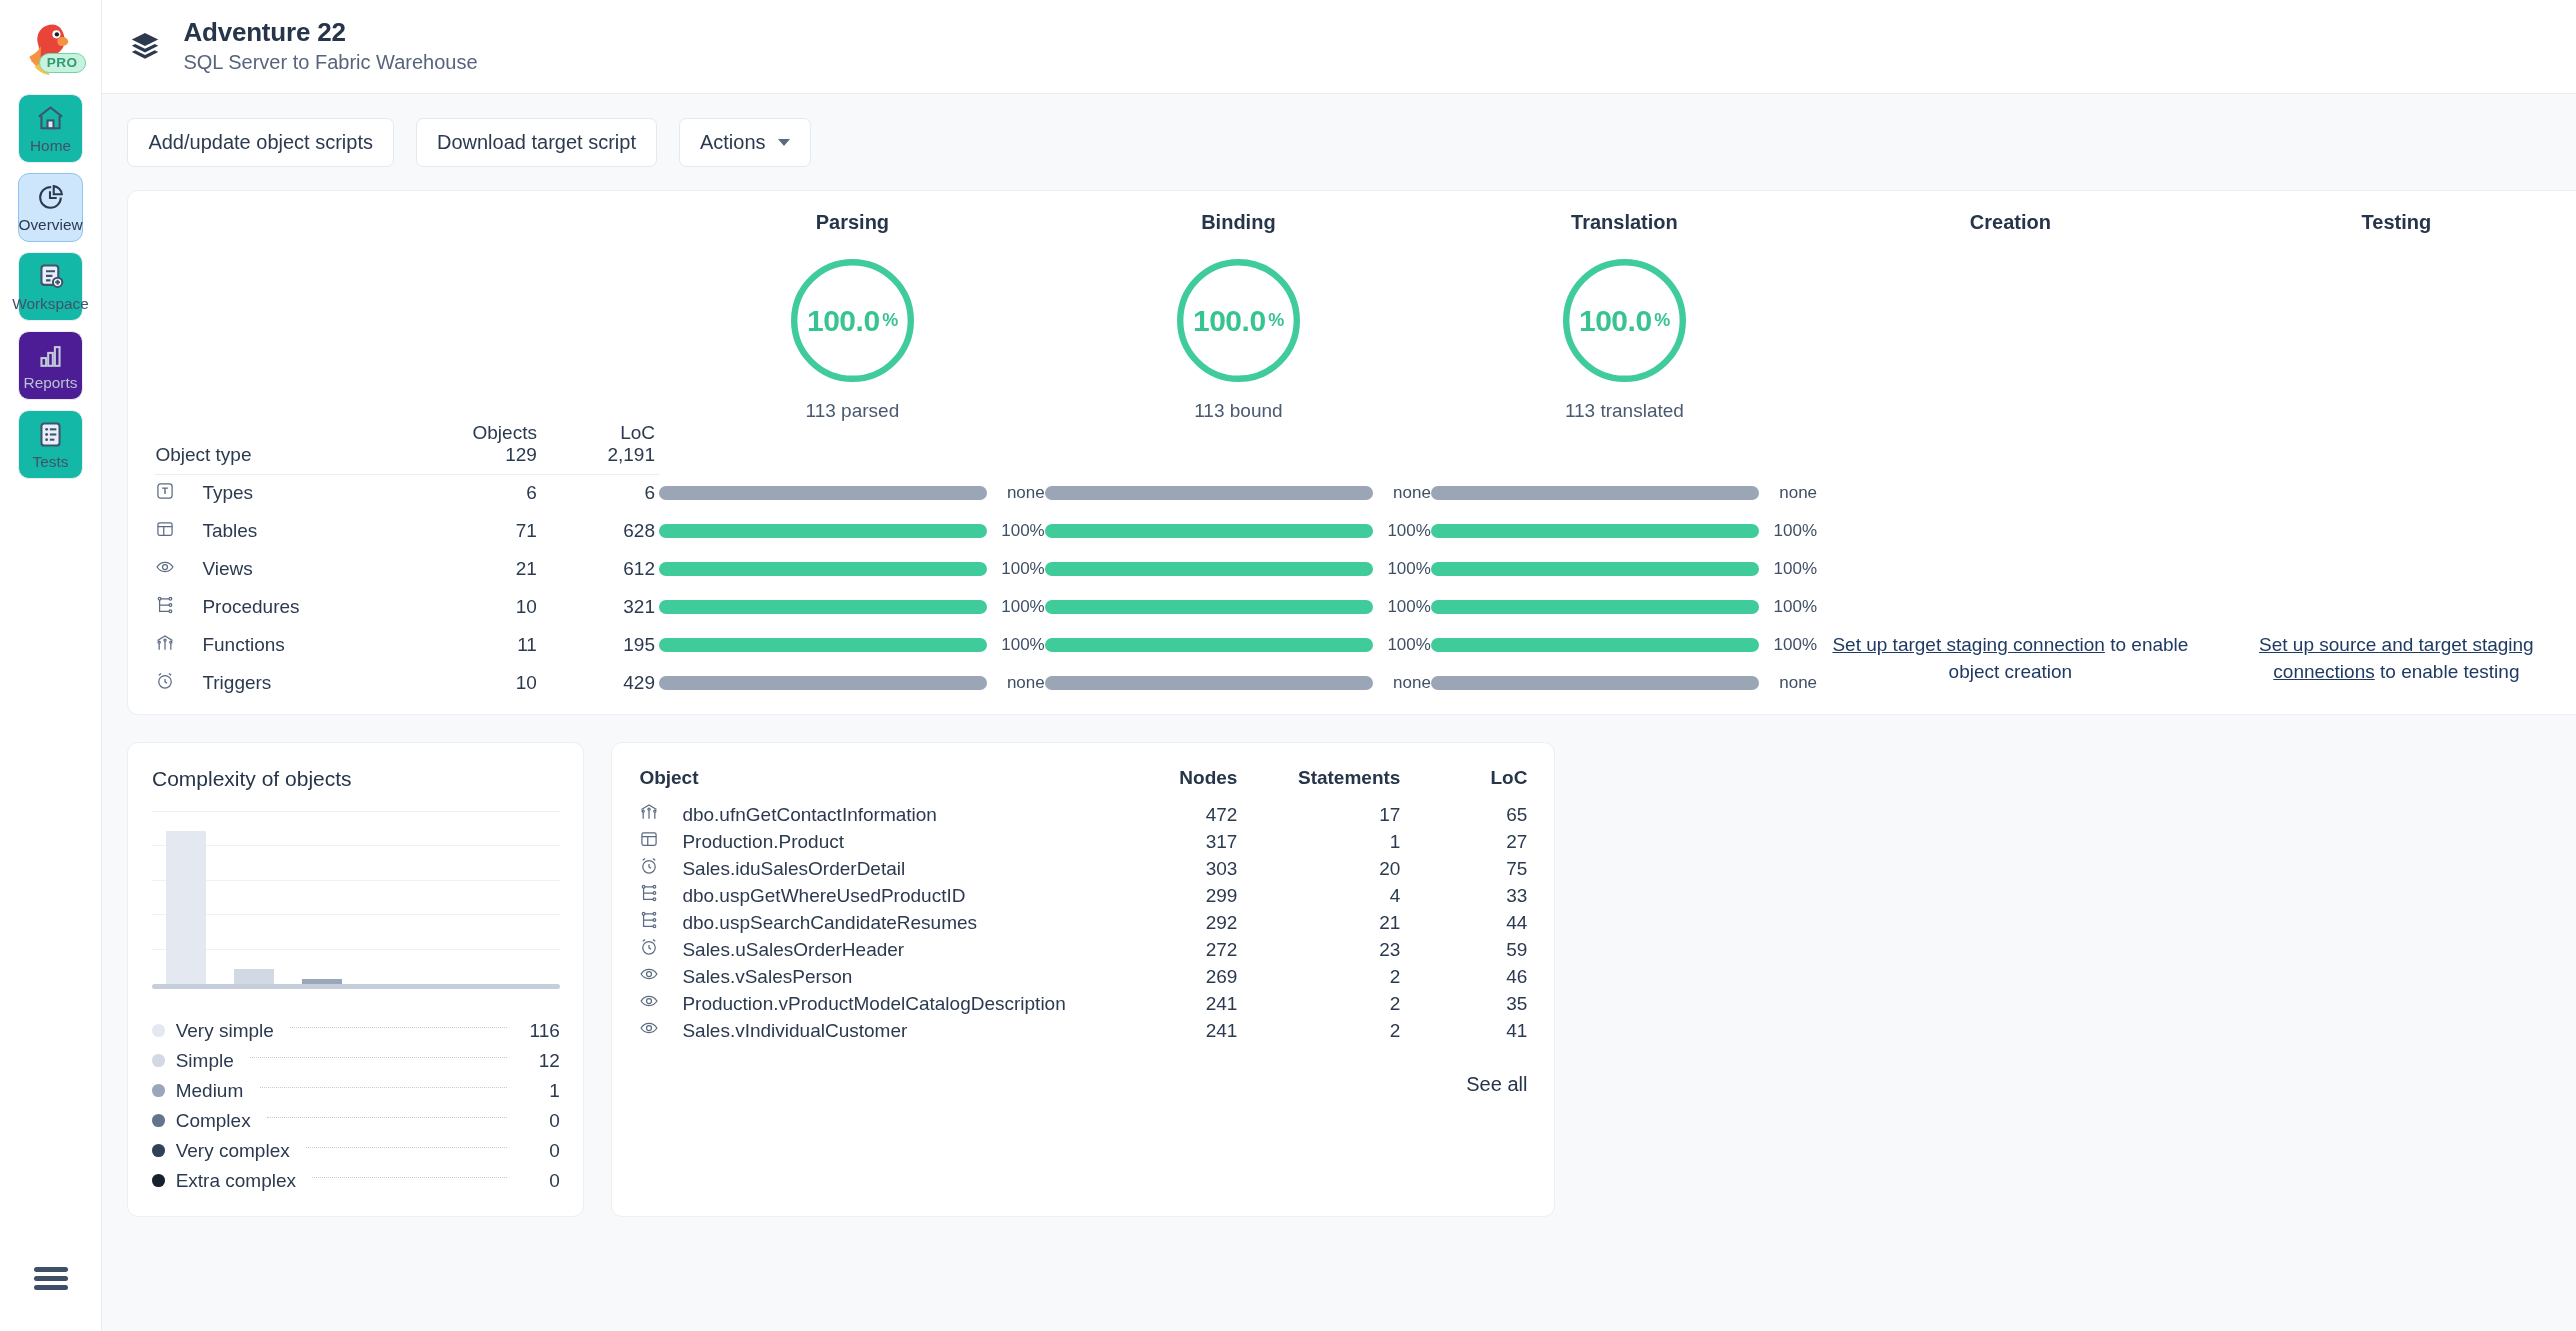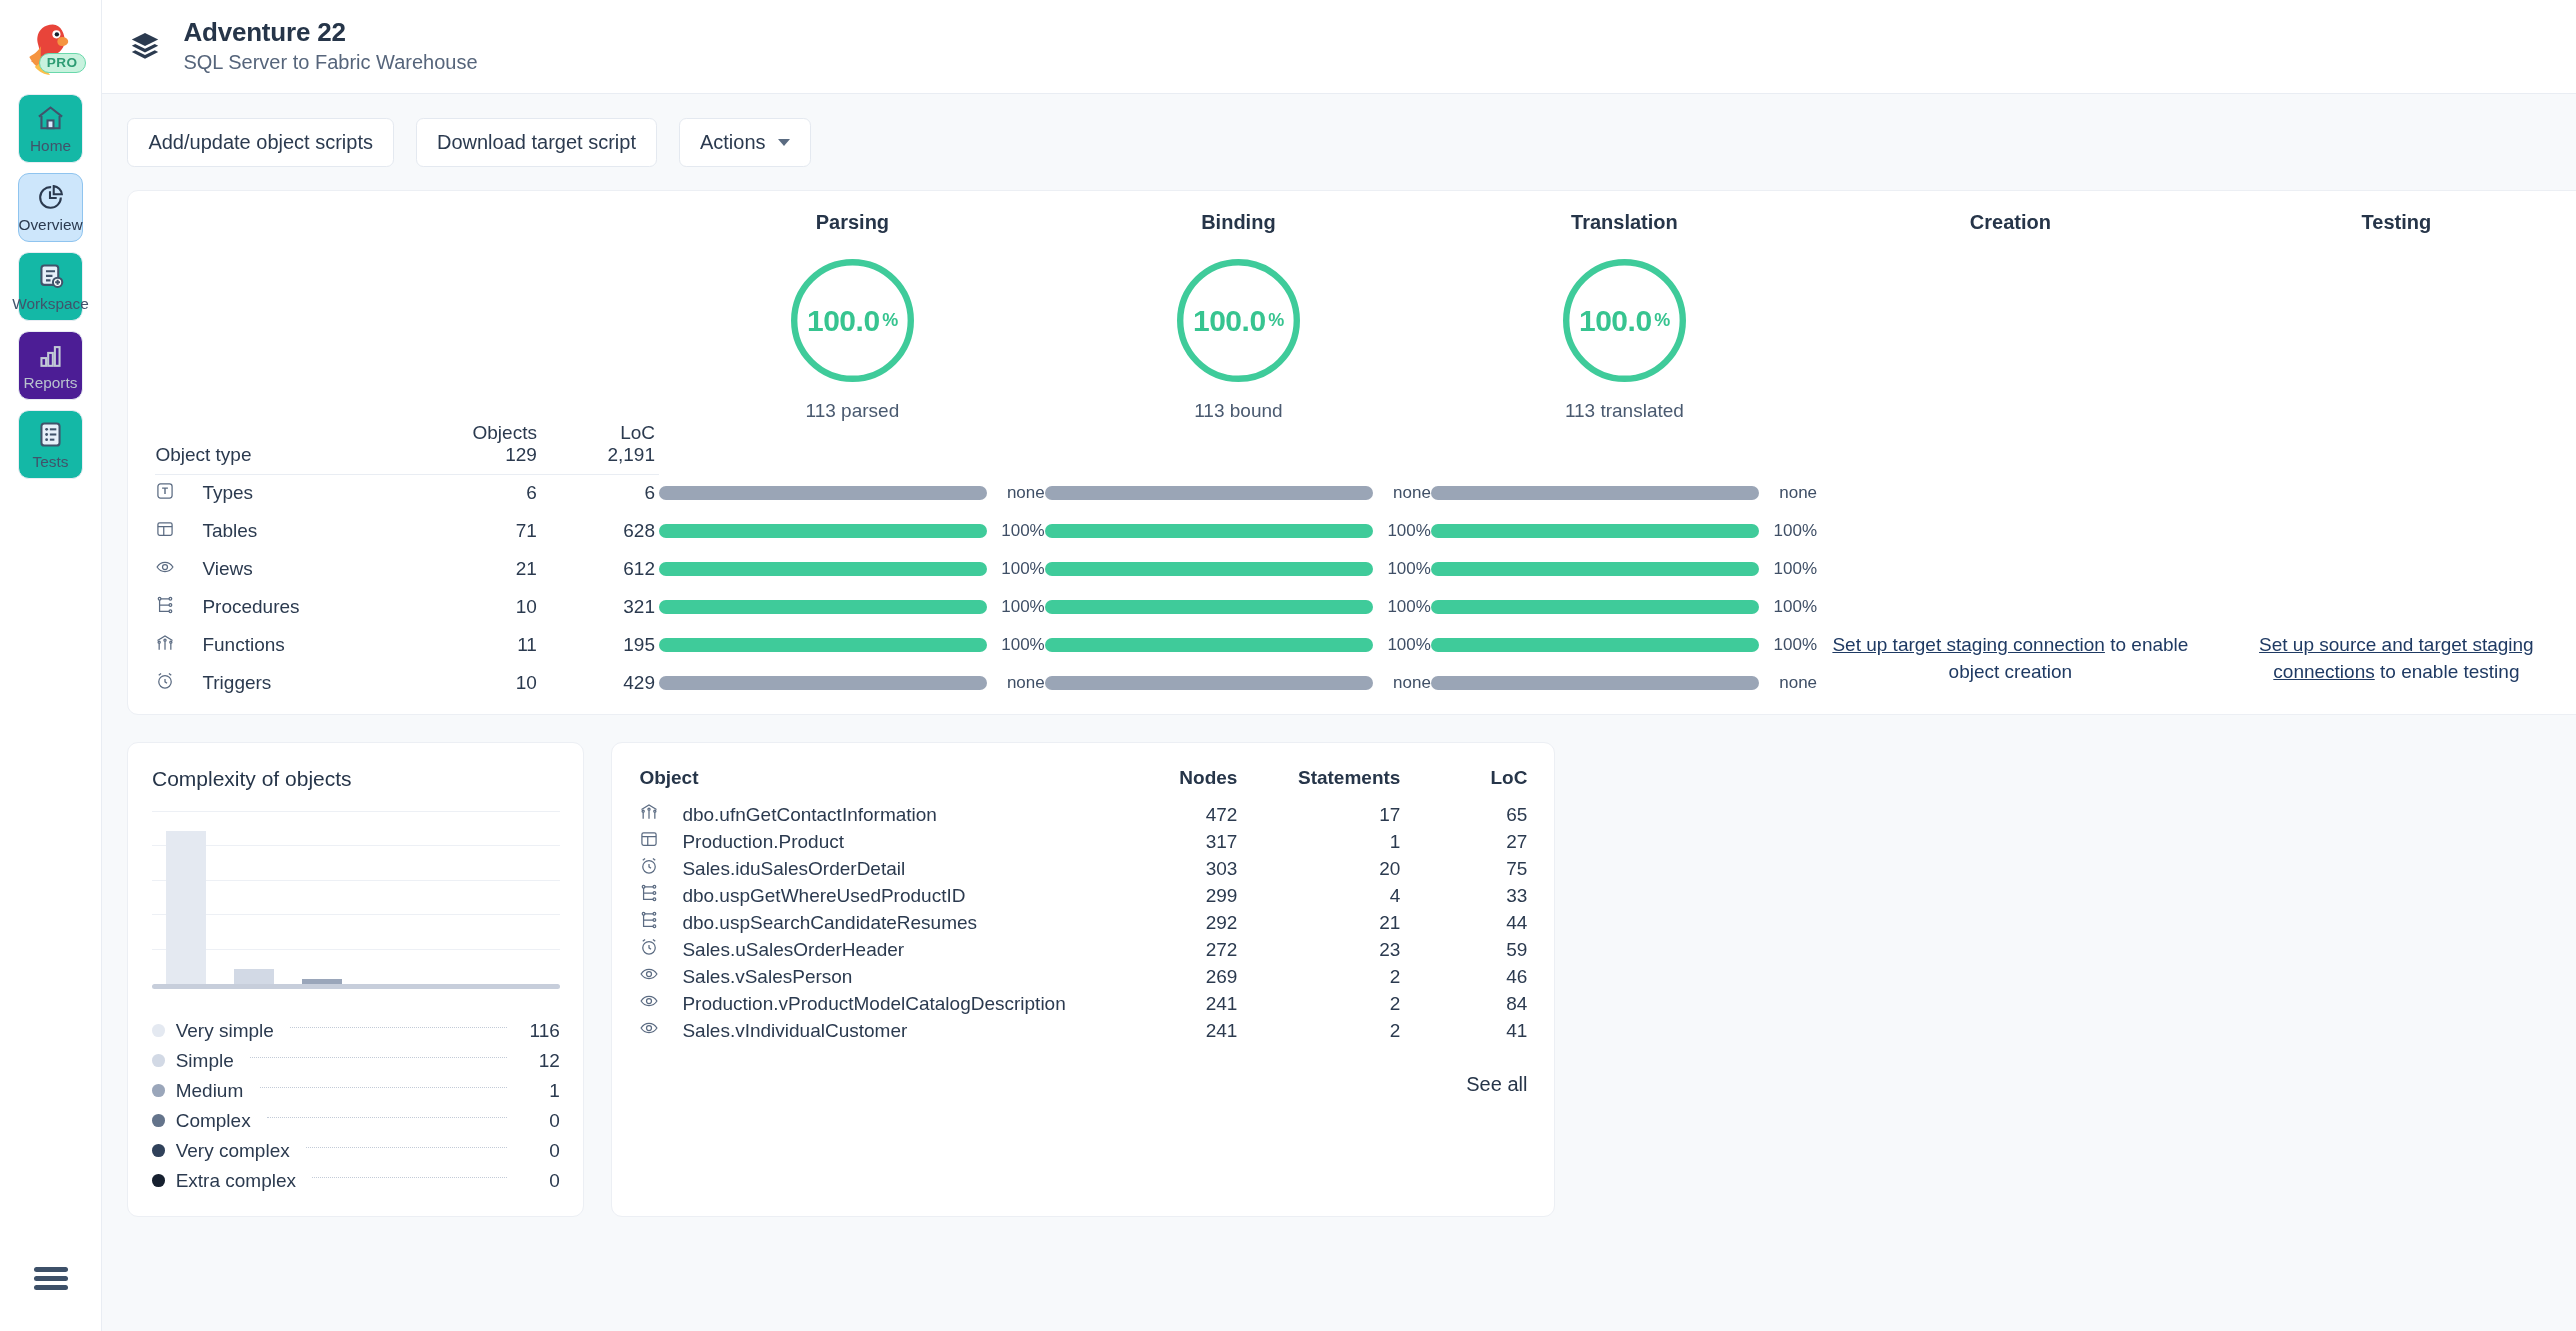--- a/index.html
+++ b/index.html
@@ -777,7 +777,7 @@
                   </td>
     <td class="r">241</td>
     <td class="r">2</td>
-    <td class="r">84</td>
+    <td class="r">35</td>
                 </tr>
                 <tr>
                   <td>

